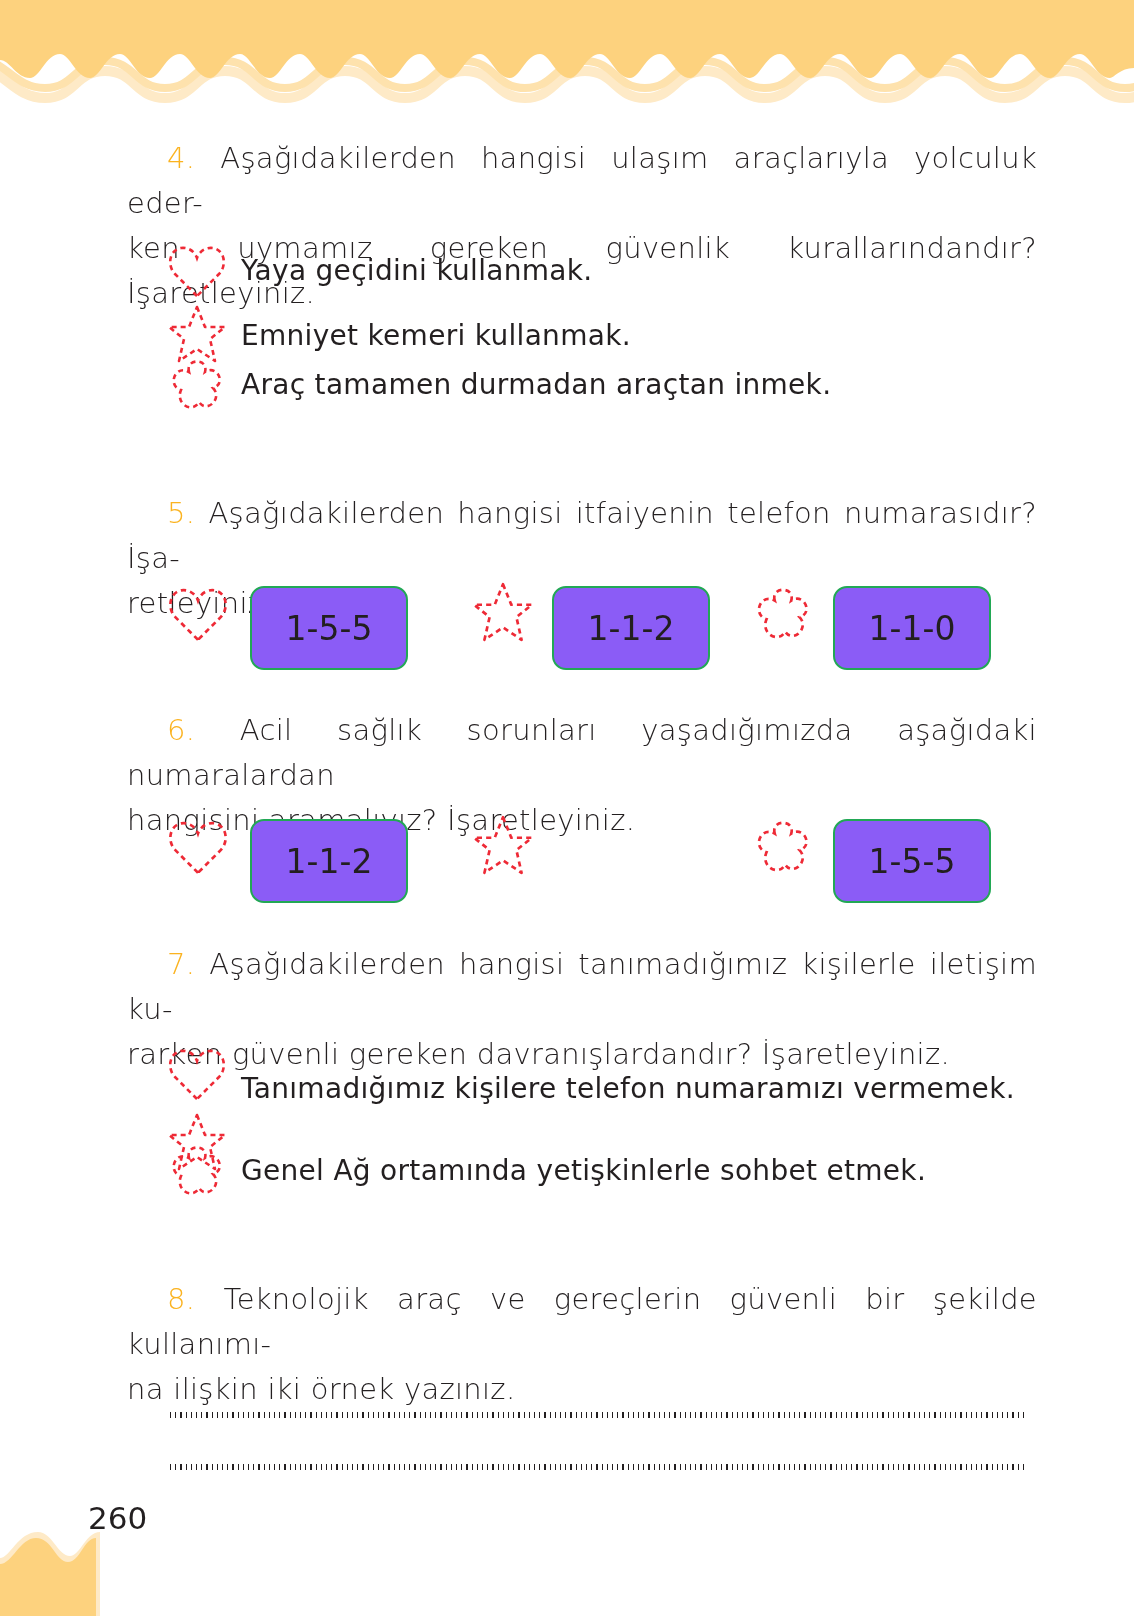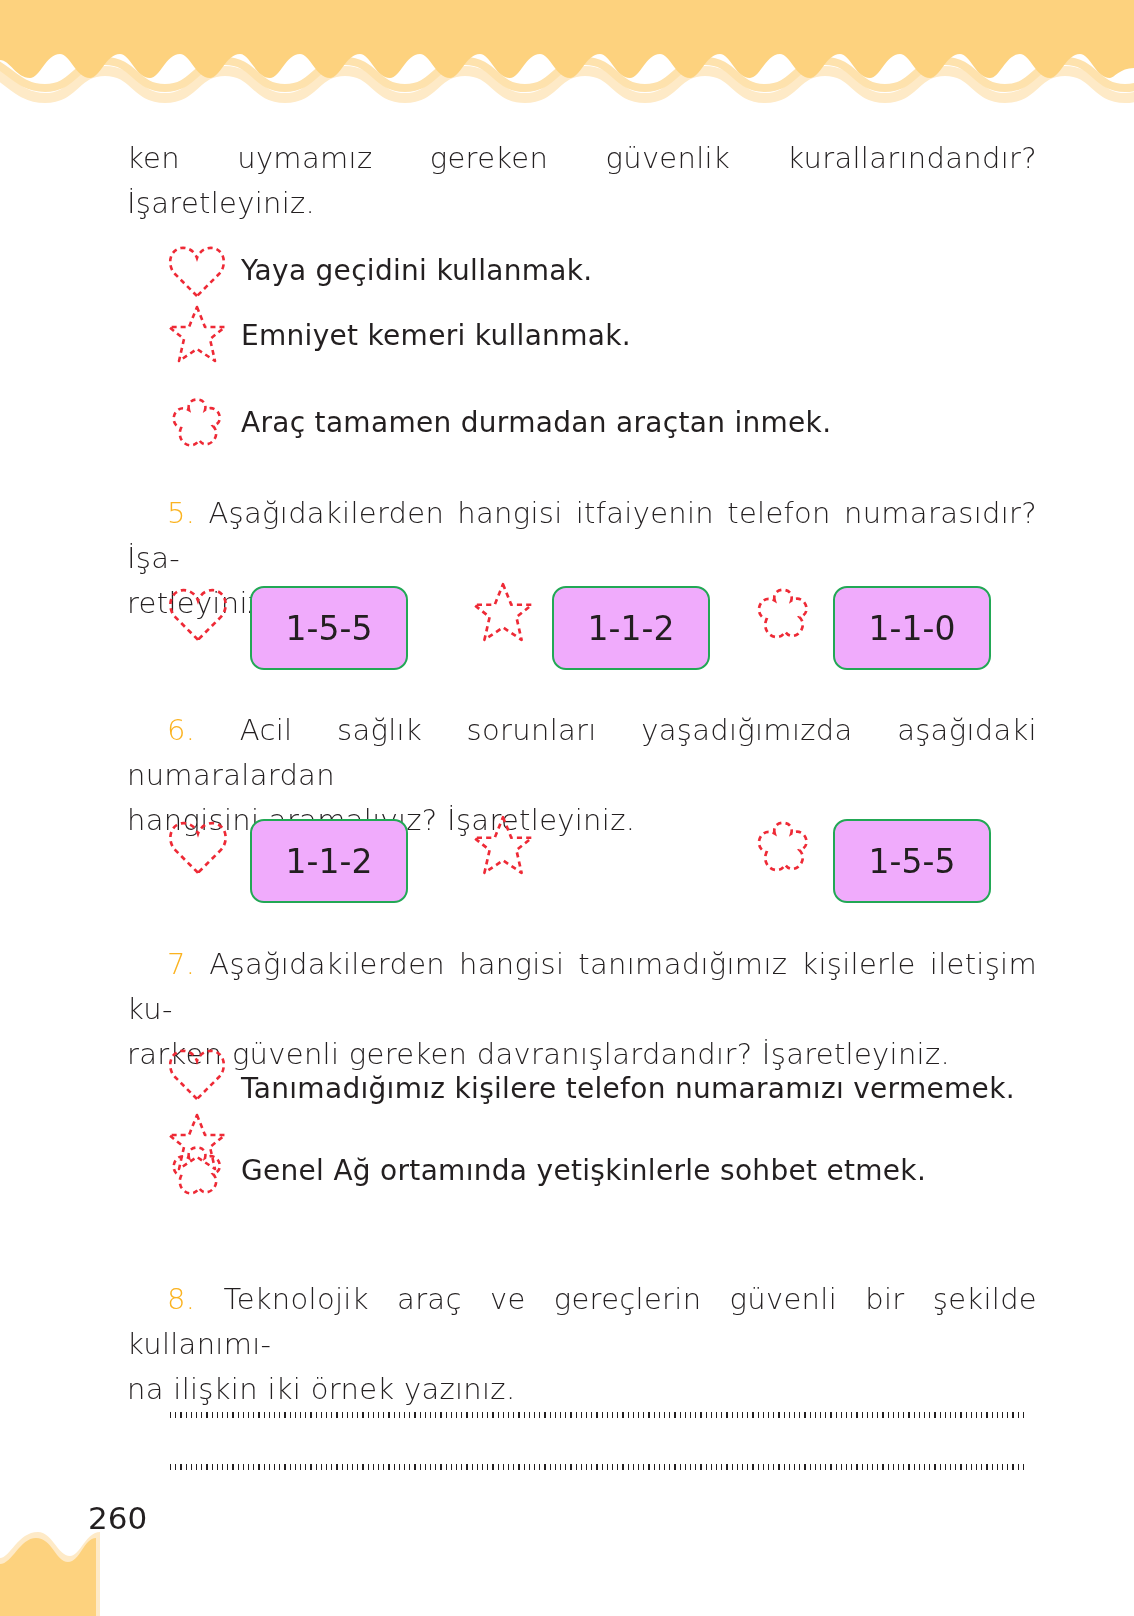--- a/index.html
+++ b/index.html
@@ -40,6 +40,7 @@
 </svg>
 
 <div class="q" style="top:136px;">
+  <p><span class="indent"></span><span class="num">4.</span> <span>Aşağıdakilerden hangisi ulaşım araçlarıyla yolculuk eder-</span></p>
   <p><span>ken uymamız gereken güvenlik kurallarındandır? İşaretleyiniz.</span></p>
 </div>
 

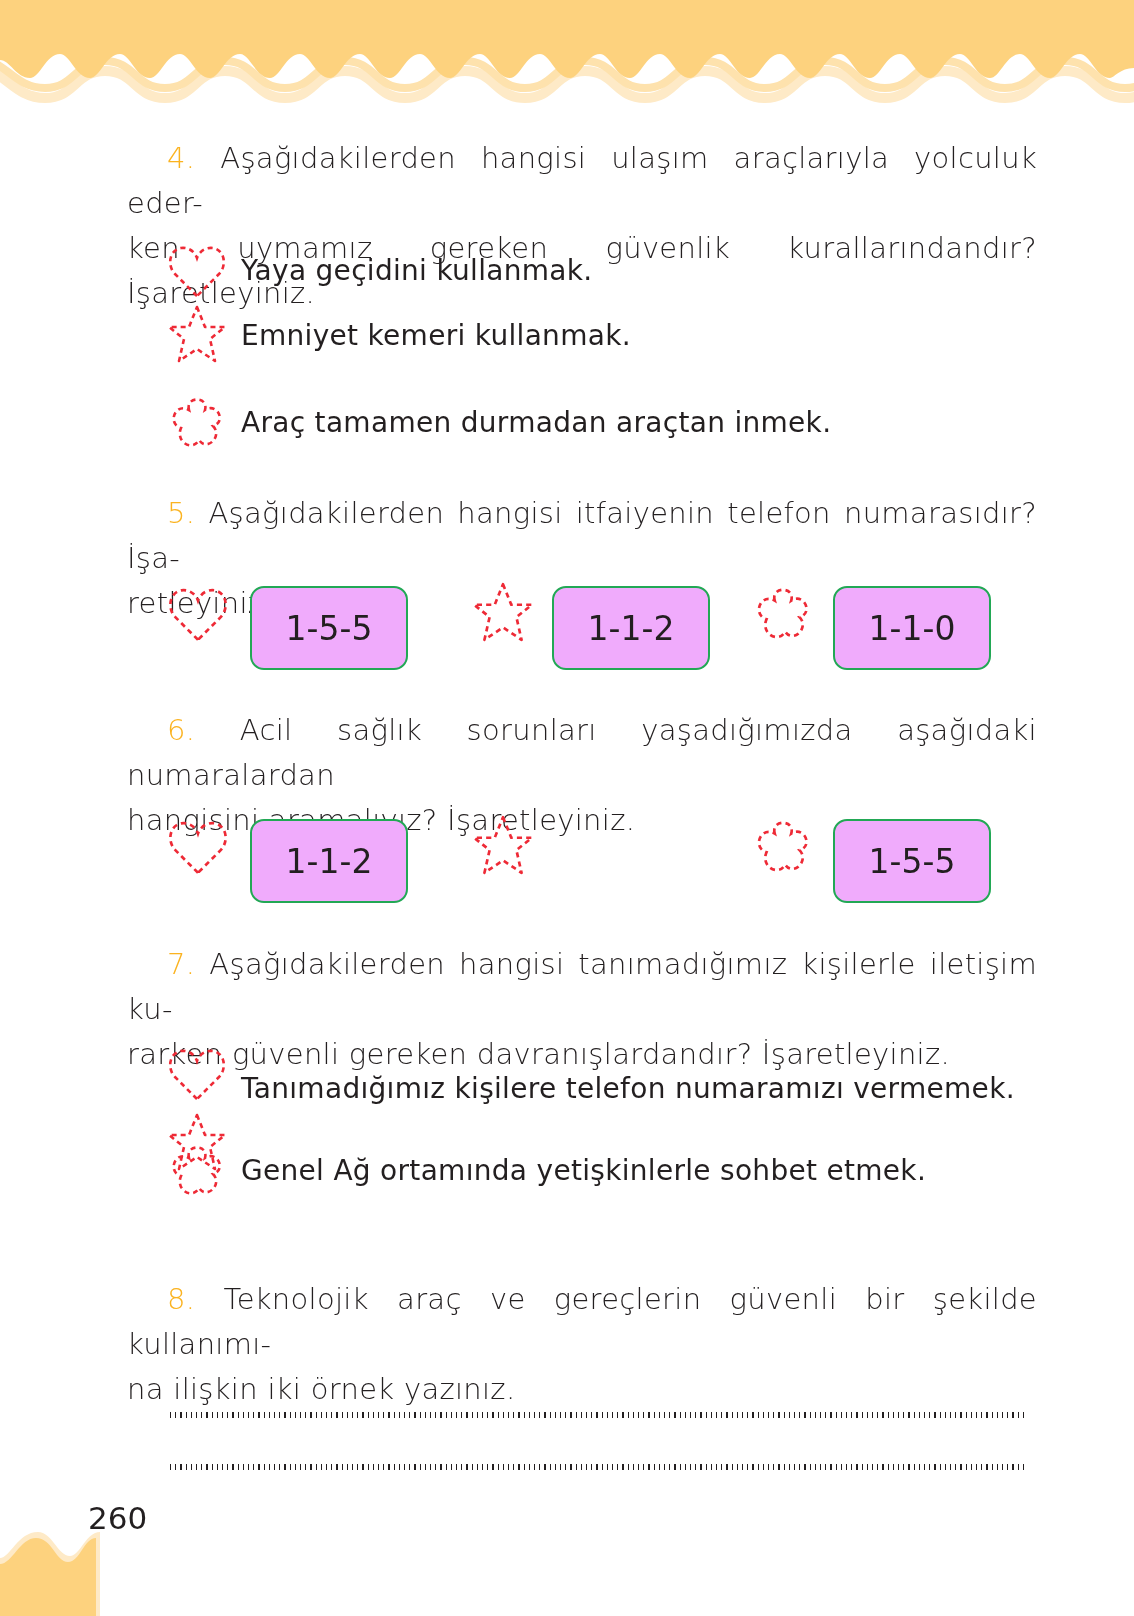--- a/index.html
+++ b/index.html
@@ -56,7 +56,7 @@
     </svg>
   <span class="txt">Emniyet kemeri kullanmak.</span>
 </div>
-<div class="opt" style="top:392px;">
+<div class="opt" style="top:354px;">
   <svg viewBox="0 0 64 64">
       <path d="M24 20 C20 6 44 6 40 20 C52 12 62 32 48 36 C58 46 42 62 34 50 C28 62 10 52 16 38 C2 34 10 12 24 20 Z" fill="none" stroke="#ee2a36" stroke-width="2.6" stroke-dasharray="5 4"></path>
     </svg>

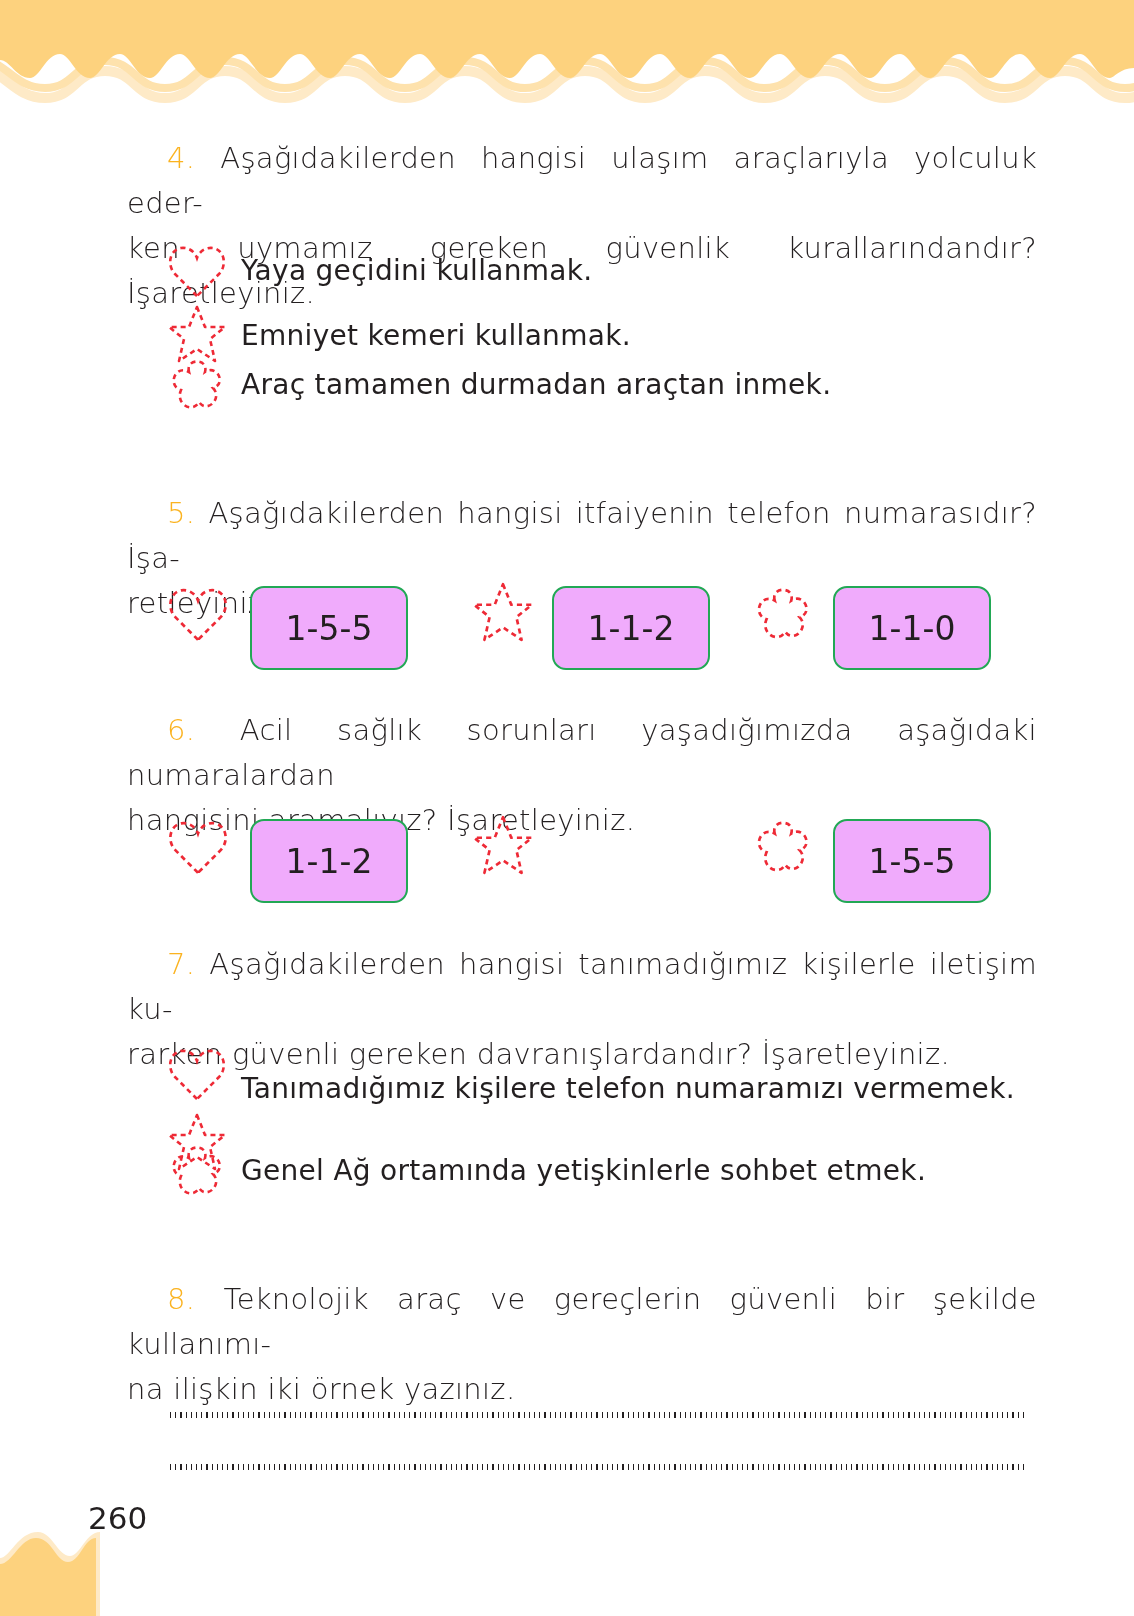--- a/index.html
+++ b/index.html
@@ -19,7 +19,7 @@
   .choice{position:absolute;top:0;display:flex;align-items:center;}
   .choice svg{width:66px;height:66px;}
   .numbox{position:absolute;width:158px;height:84px;border:2.5px solid #22a855;
-          border-radius:14px;background:#f0abfc;display:flex;align-items:center;
+          border-radius:14px;background:#8b5cf6;display:flex;align-items:center;
           justify-content:center;font-size:33px;color:#231f20;box-sizing:border-box;}
   .dotline{position:absolute;left:170px;width:858px;height:6px;
      background-image:repeating-linear-gradient(90deg,#231f20 0 1.3px,transparent 1.3px 5.2px);}

